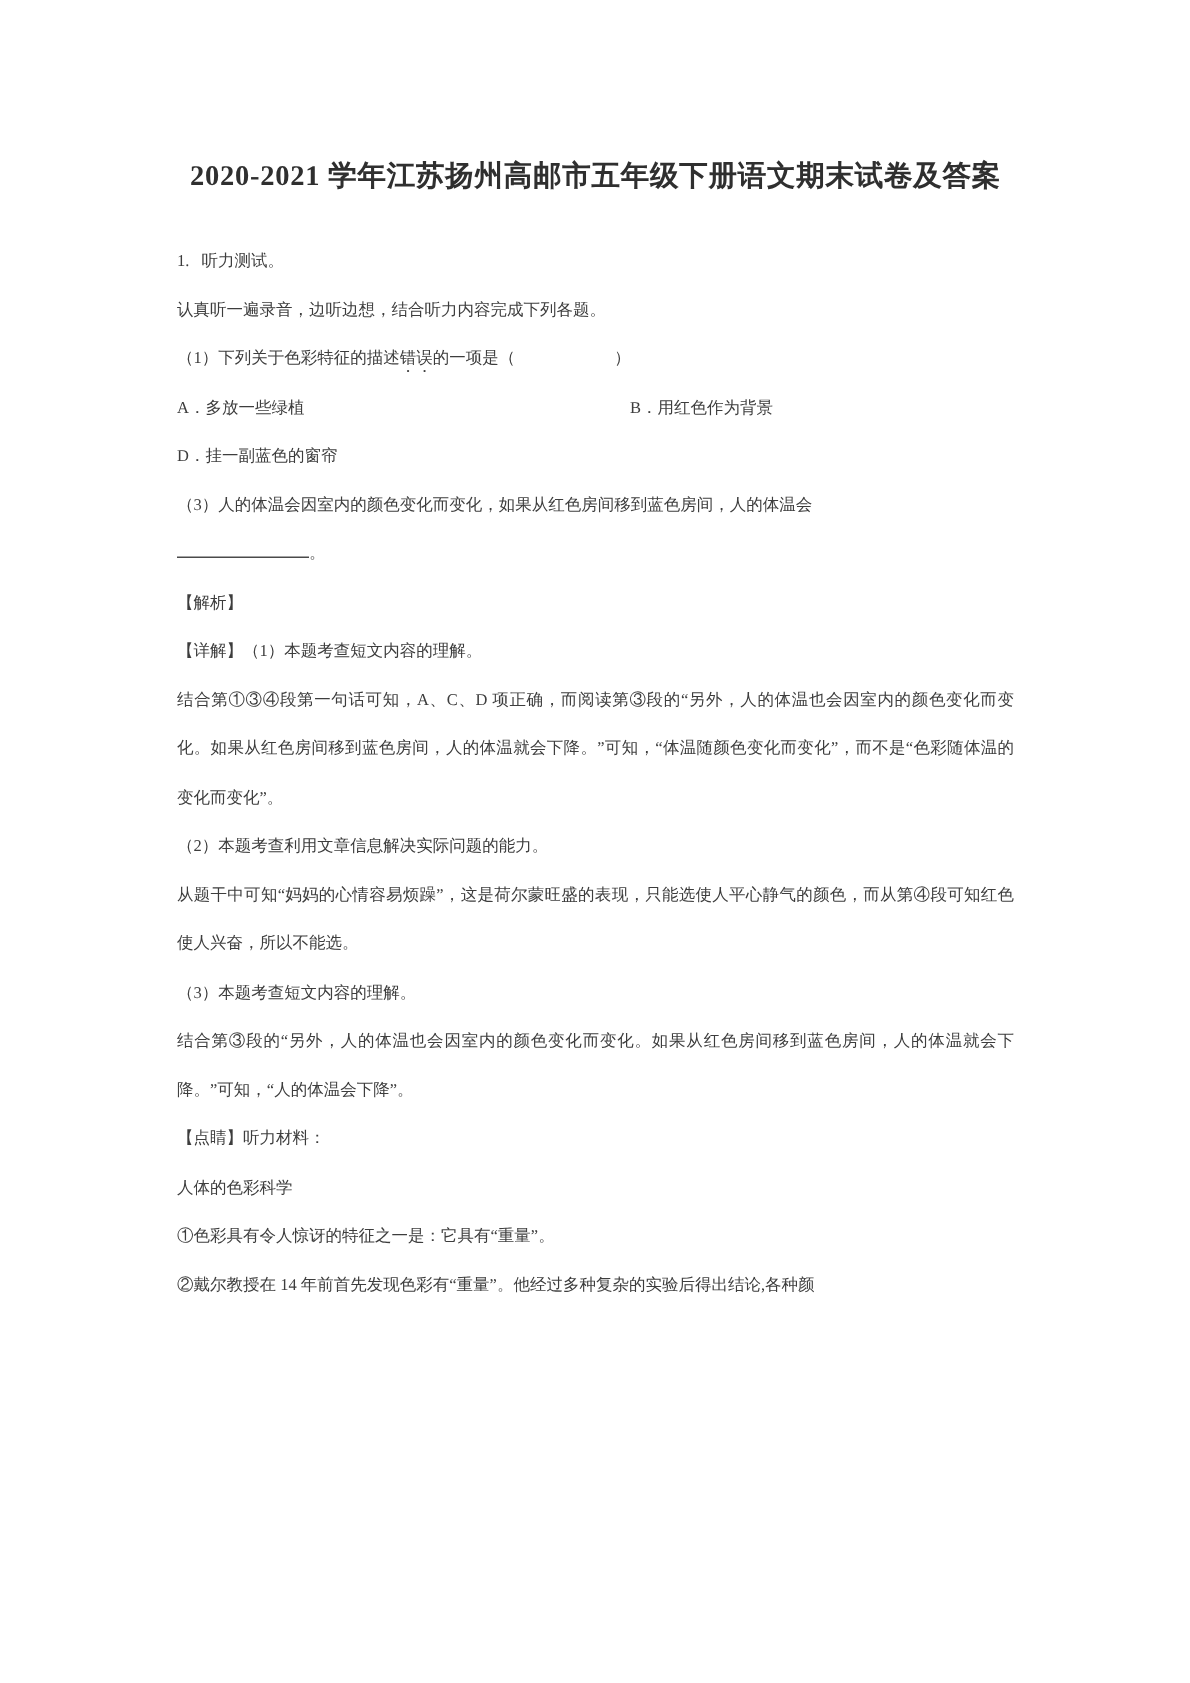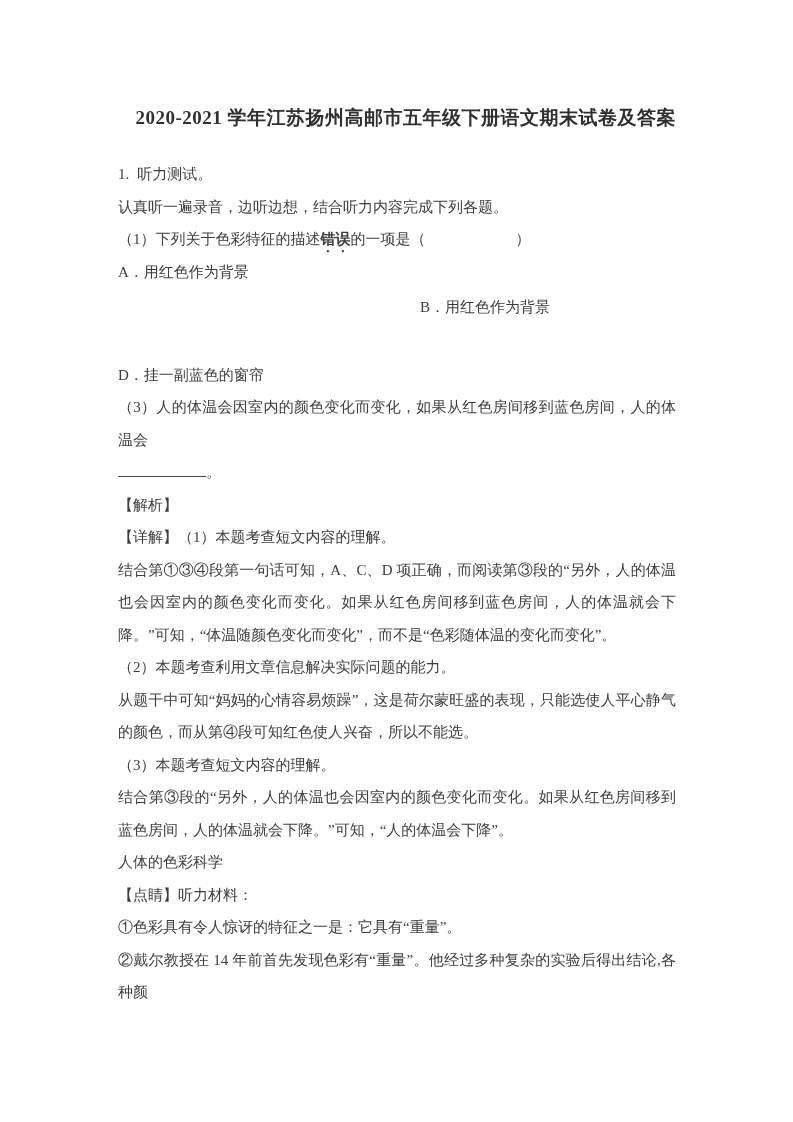--- a/index.html
+++ b/index.html
@@ -24,7 +24,7 @@
     font-size: 19px;
     font-weight: bold;
     color: #2f2f2f;
-    text-align: right;
+    text-align: center;
     line-height: 46px;
     margin-bottom: 17px;
     letter-spacing: 0.5px;

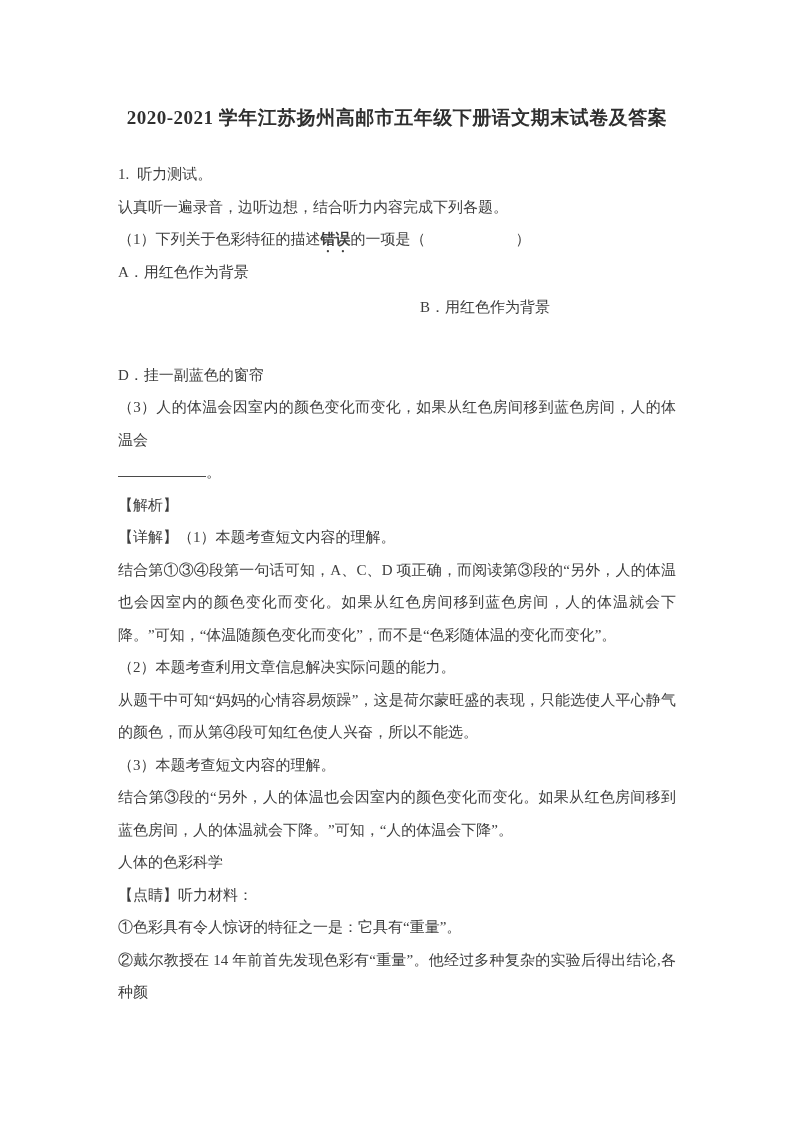--- a/index.html
+++ b/index.html
@@ -30,7 +30,7 @@
     letter-spacing: 0.5px;
   }
   .line {
-    font-size: 15px;
+    font-size: 11px;
     line-height: 32.5px;
     text-align: justify;
     color: #3d3d3d;

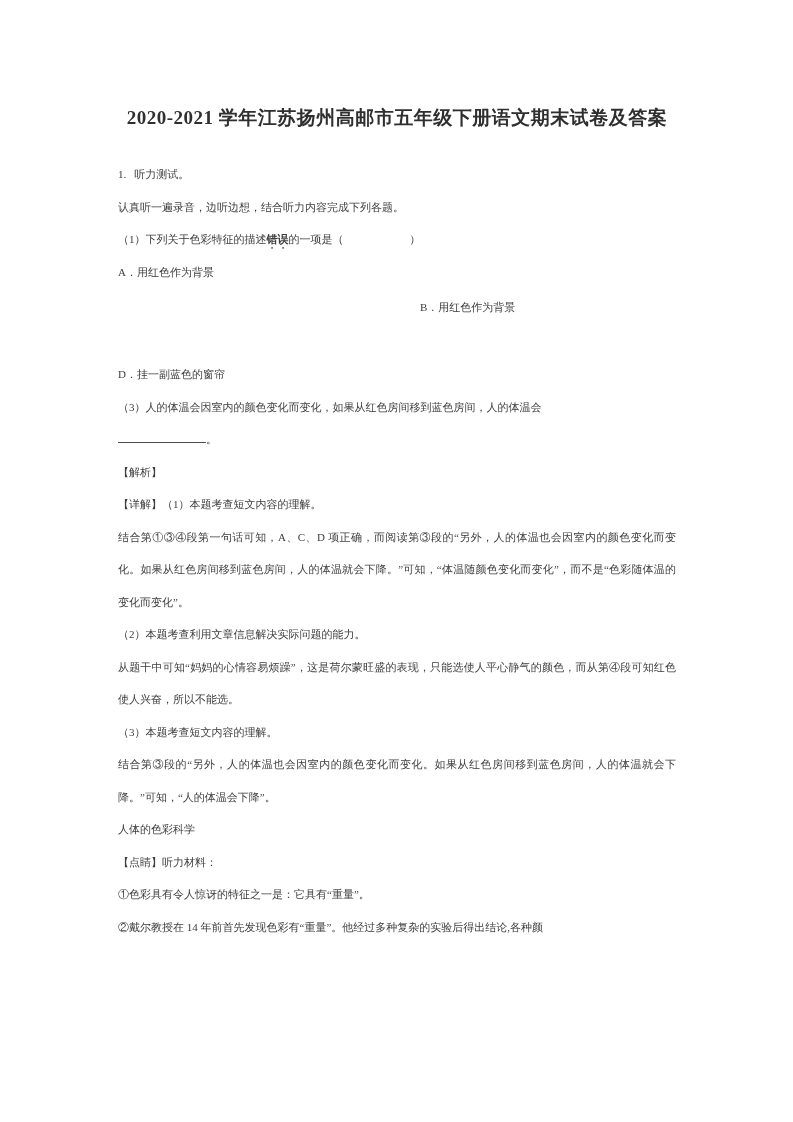--- a/index.html
+++ b/index.html
@@ -41,7 +41,6 @@
     -webkit-text-emphasis-position: under right;
     text-emphasis: dot;
     text-emphasis-position: under right;
-    font-weight: bold;
   }
   .opt-inline { margin-right: 26px; }
   .opt-inline:last-child { margin-right: 0; }

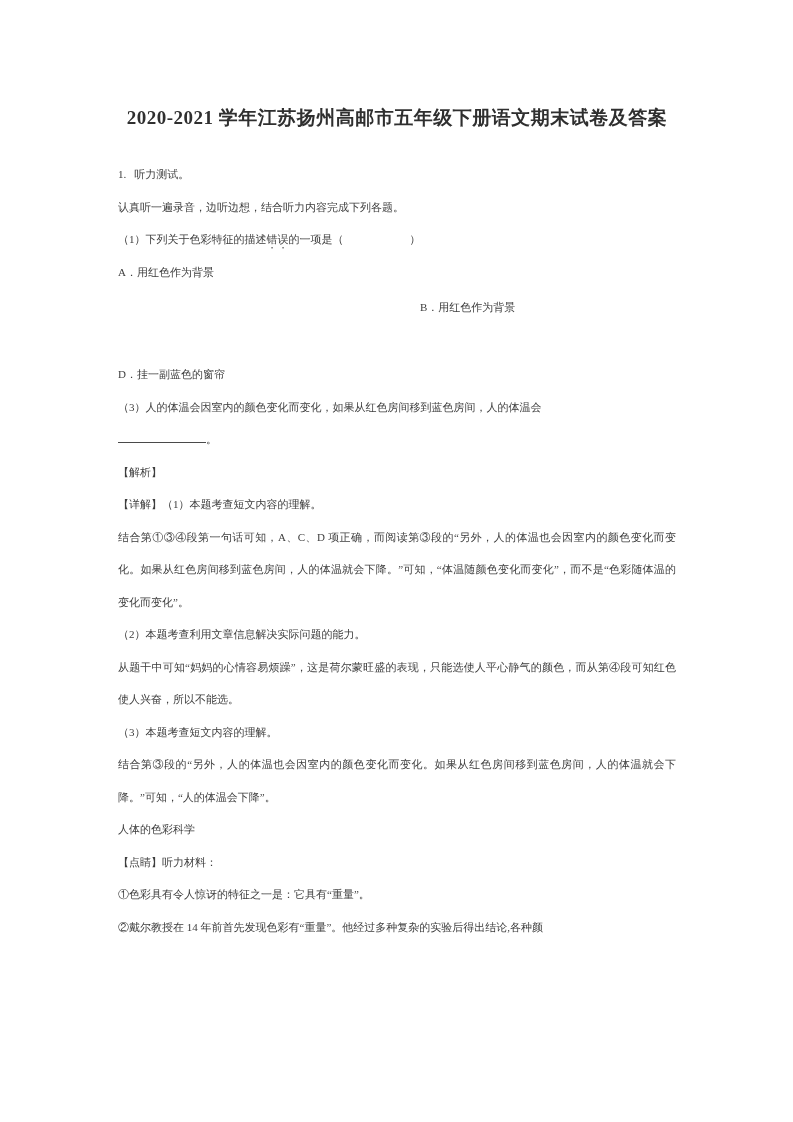--- a/index.html
+++ b/index.html
@@ -75,7 +75,7 @@
 
 
     <div class="line opt-row">
-      <span class="opt-col-left">A．用红色作为背景</span>
+      <span class="opt-col-left">A．多放一些绿植</span>
       <span class="opt-col-right">B．用红色作为背景</span>
     </div>
 

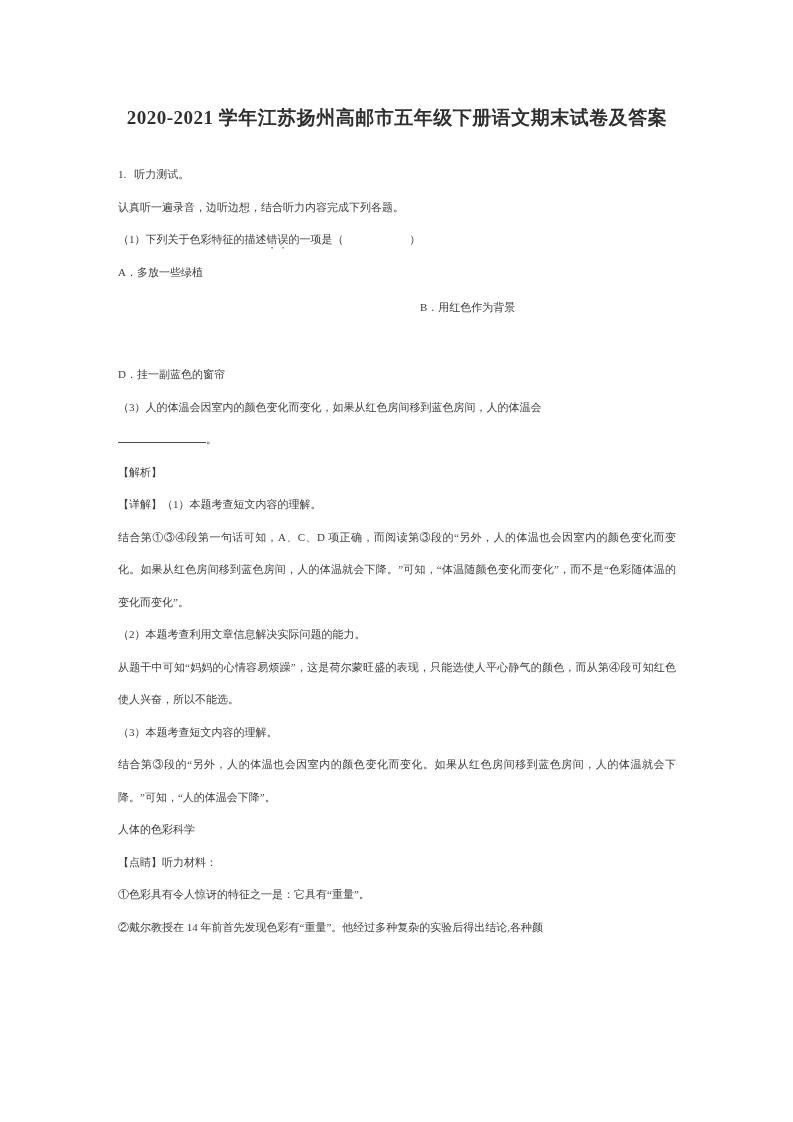--- a/index.html
+++ b/index.html
@@ -46,7 +46,7 @@
   .opt-inline:last-child { margin-right: 0; }
   .opt-row { display: flex; }
   .opt-col-left { width: 302px; flex: 0 0 302px; }
-  .opt-col-right { flex: 1; margin-top: 35px; }
+  .opt-col-right { flex: 1; }
   .blank-line {
     display: inline-block;
     width: 88px;

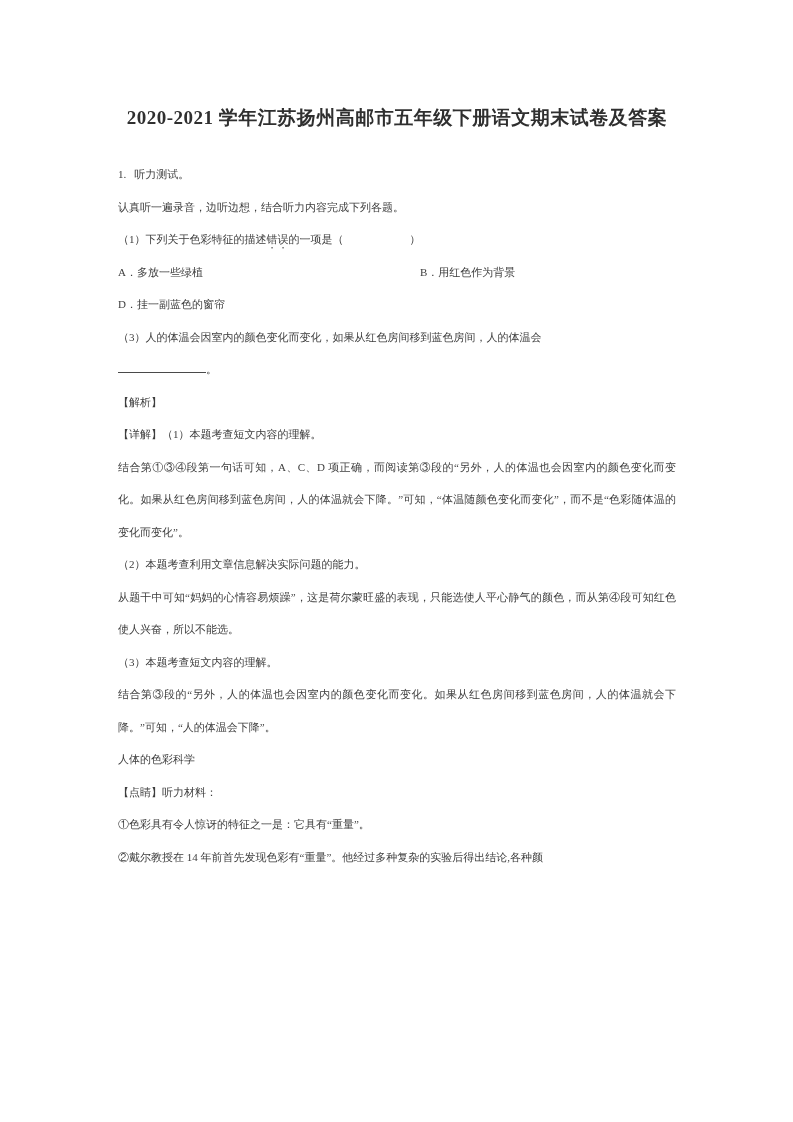--- a/index.html
+++ b/index.html
@@ -102,9 +102,9 @@
 
     <p class="line">结合第③段的“另外，人的体温也会因室内的颜色变化而变化。如果从红色房间移到蓝色房间，人的体温就会下降。”可知，“人的体温会下降”。</p>
 
+    <p class="line">【点睛】听力材料：</p>
+
     <p class="line">人体的色彩科学</p>
-
-    <p class="line">【点睛】听力材料：</p>
 
     <p class="line">①色彩具有令人惊讶的特征之一是：它具有“重量”。</p>
 

